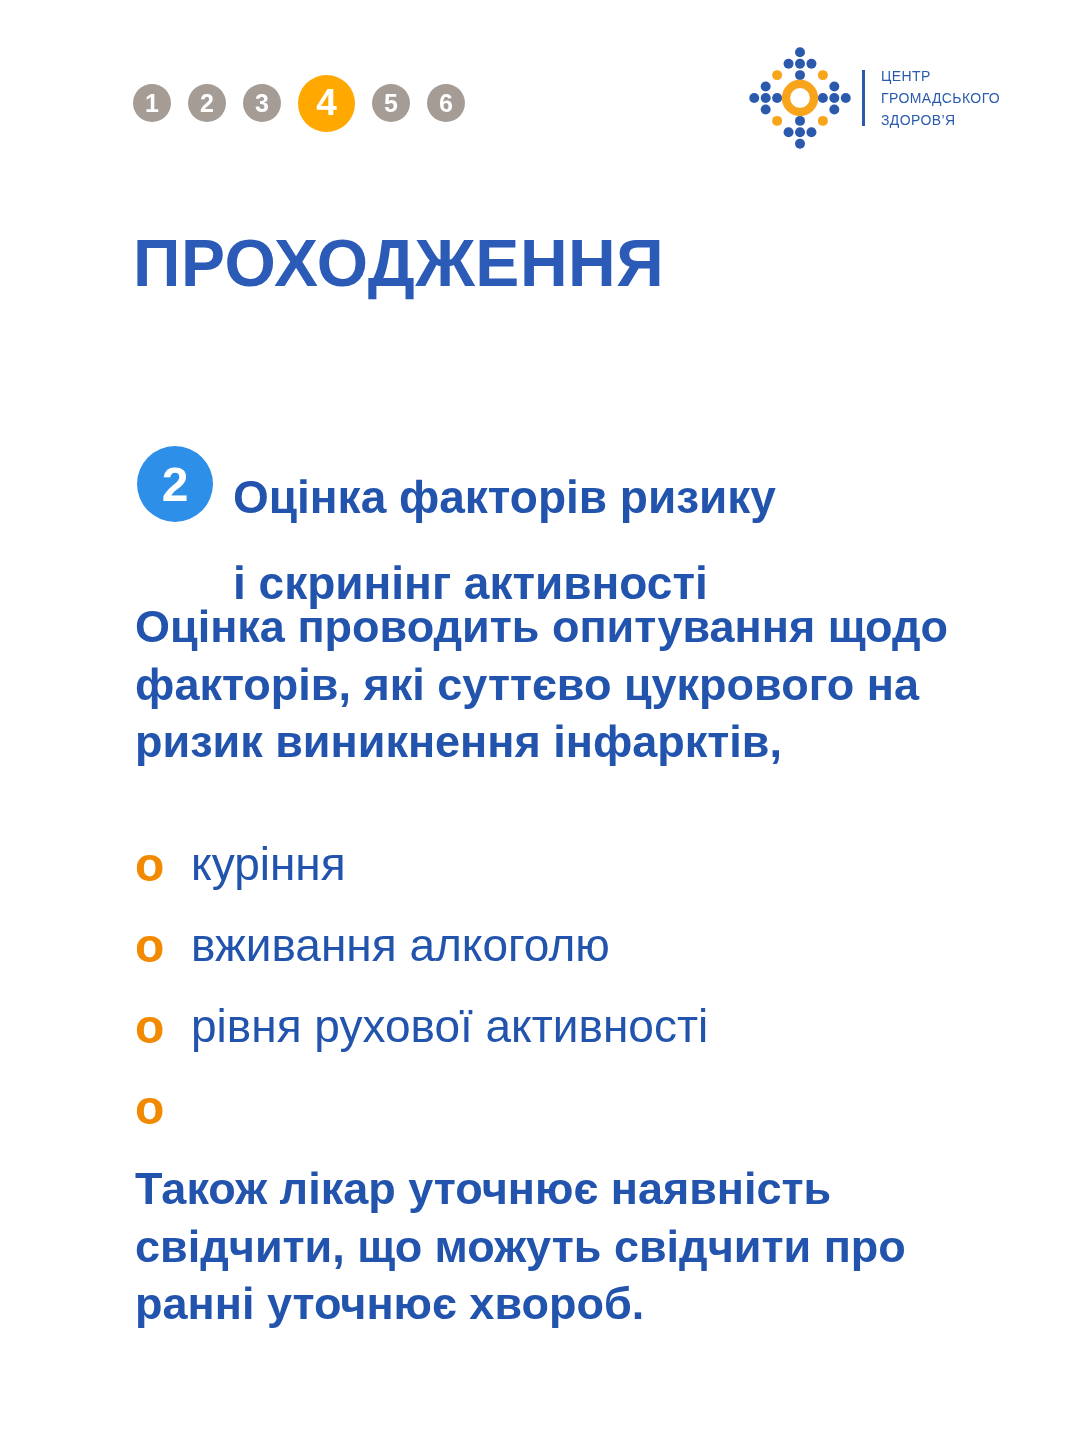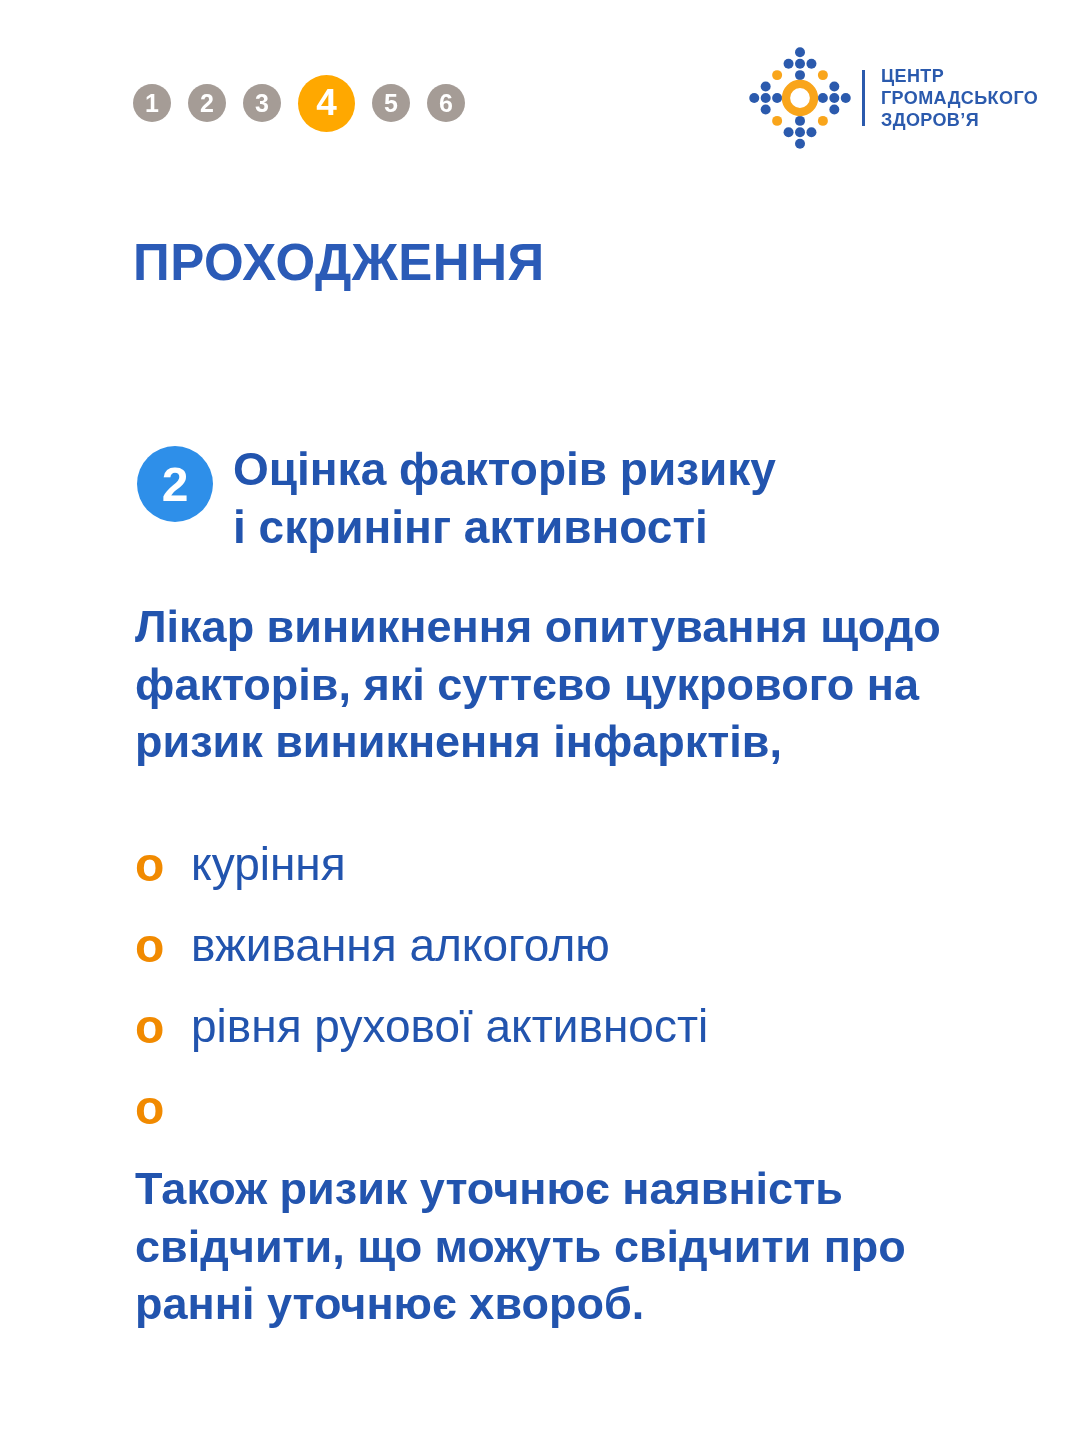--- a/index.html
+++ b/index.html
@@ -49,7 +49,7 @@
   .logo-sep{width:3px;height:56px;background:var(--logo-blue,#2B5AAD);margin:0 16px 0 10px;flex:none;}
   .logo-text{
     color:var(--logo-blue,#2B5AAD);
-    font-weight:700;font-size:18px;line-height:22px;letter-spacing:0.4px;
+    font-weight:400;font-size:14px;line-height:22px;letter-spacing:0.4px;
   }
   .logo-text span{display:block;white-space:nowrap;}
 

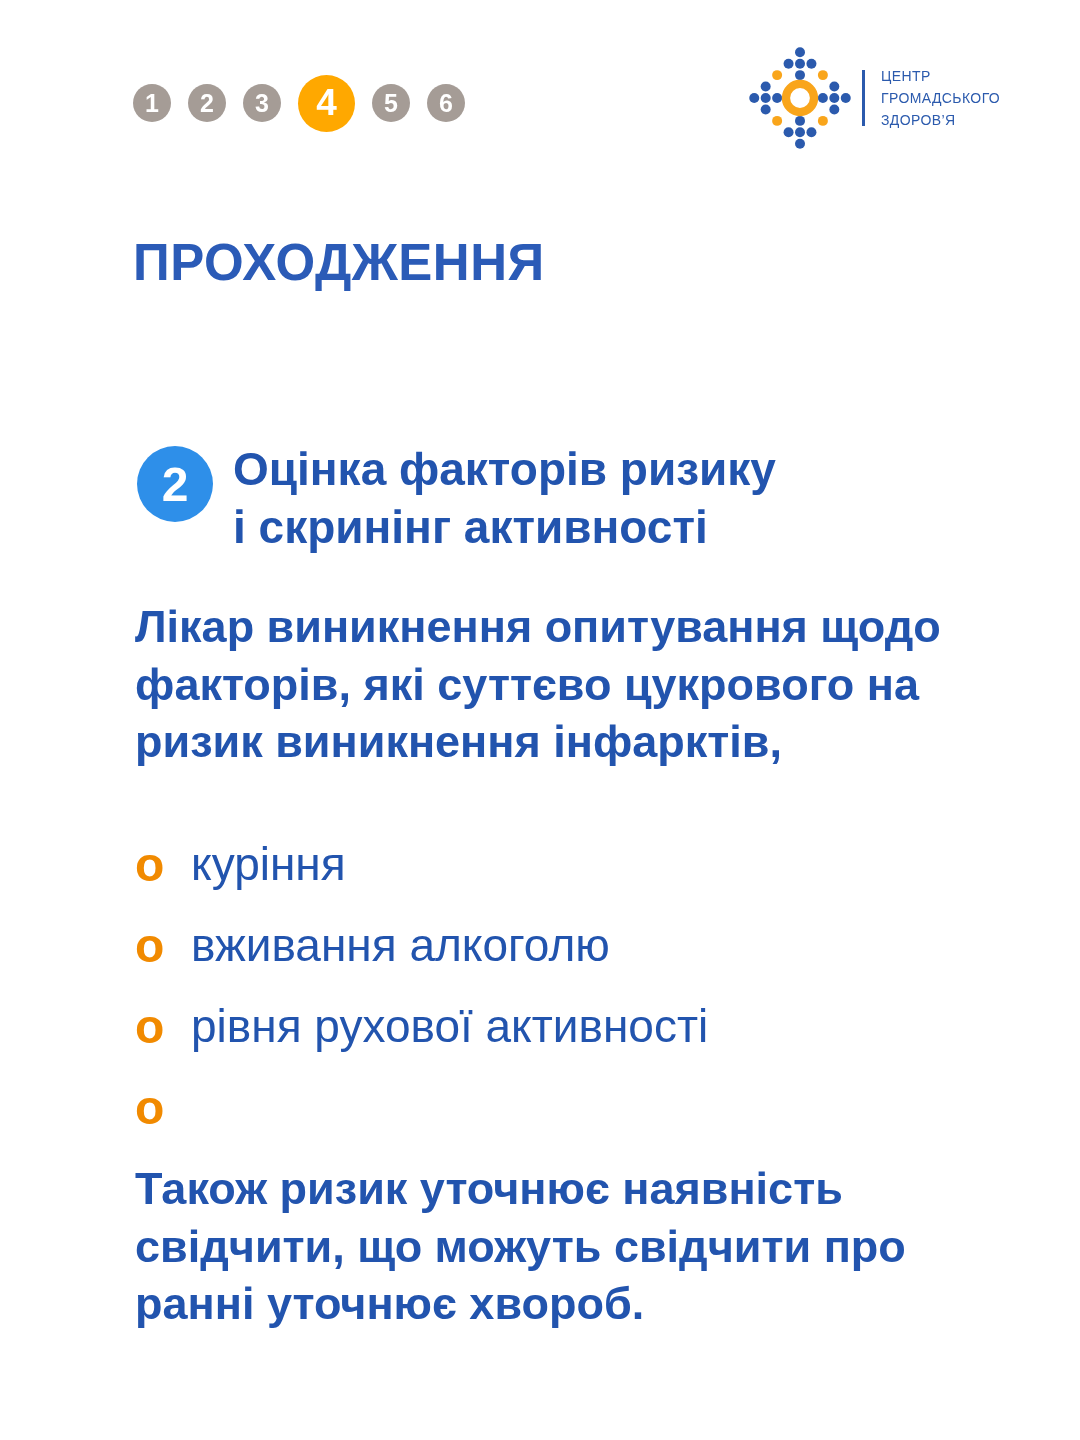--- a/index.html
+++ b/index.html
@@ -57,7 +57,7 @@
   .title{
     position:absolute;left:133px;top:222px;margin:0;
     color:var(--title-blue,#2B5BB7);
-    font-size:51px;line-height:82px;font-weight:700;letter-spacing:0.5px;
+    font-size:66px;line-height:82px;font-weight:700;letter-spacing:0.5px;
   }
   .title span{display:block;white-space:nowrap;}
 

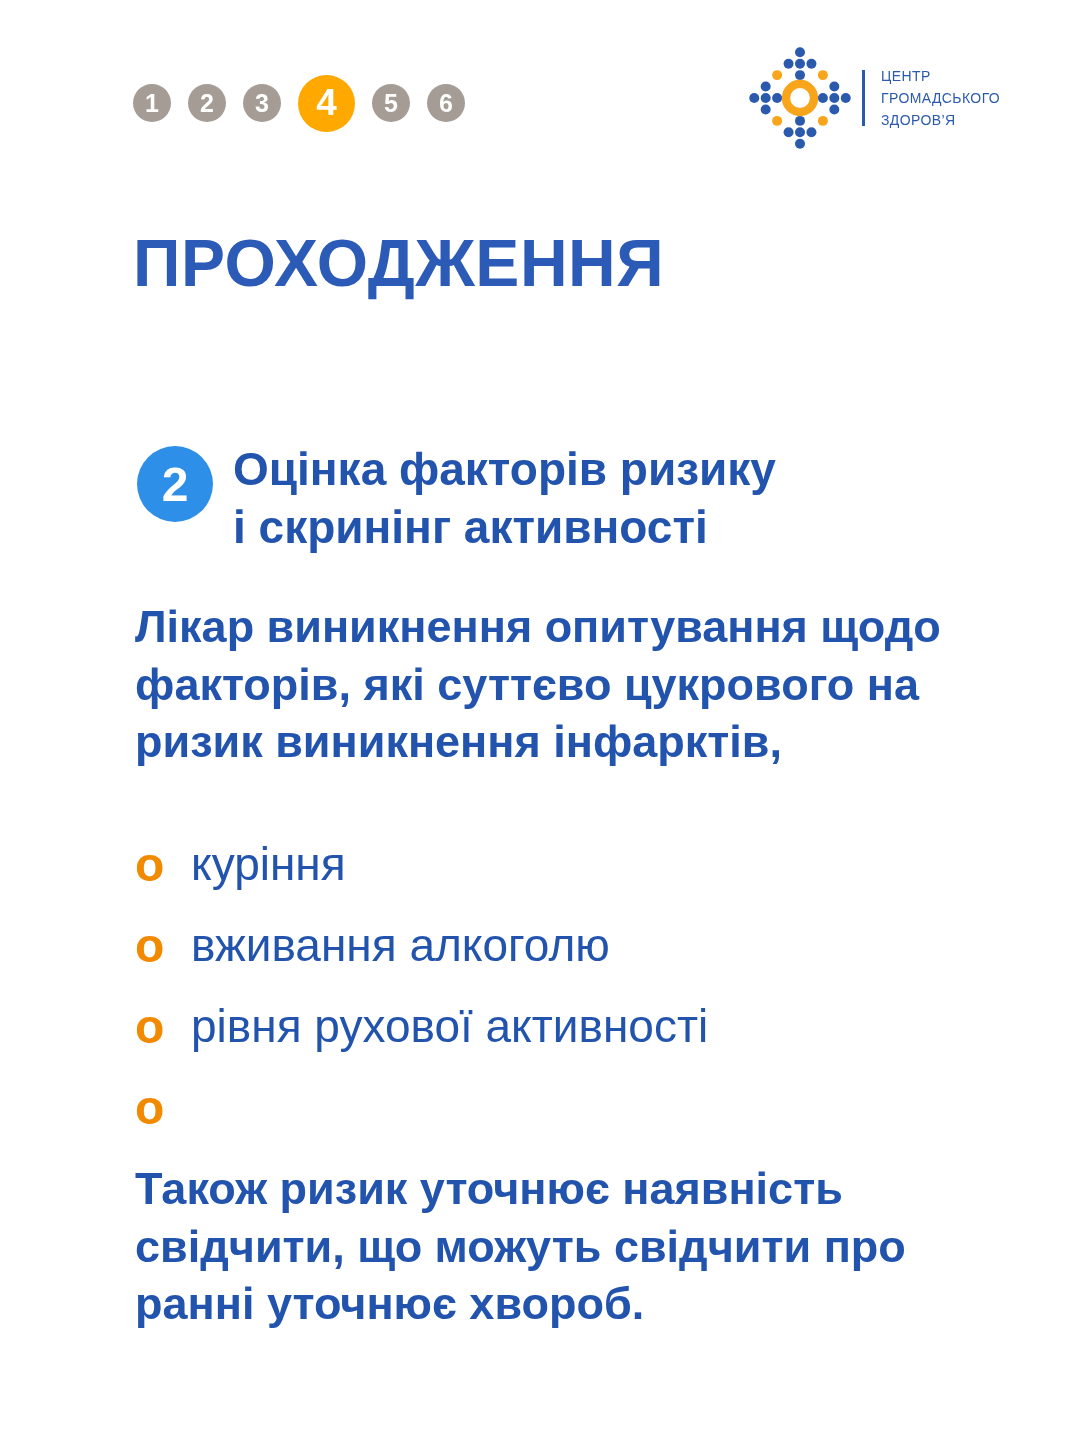--- a/index.html
+++ b/index.html
@@ -74,7 +74,7 @@
     color:var(--text-blue,#2254AE);
     font-size:46px;line-height:58px;font-weight:700;
   }
-  .section h2 span{display:block;white-space:nowrap;}
+  .section h2 span{display:block;white-space:nowrap;margin-top:28px;}
 
   
   .para{

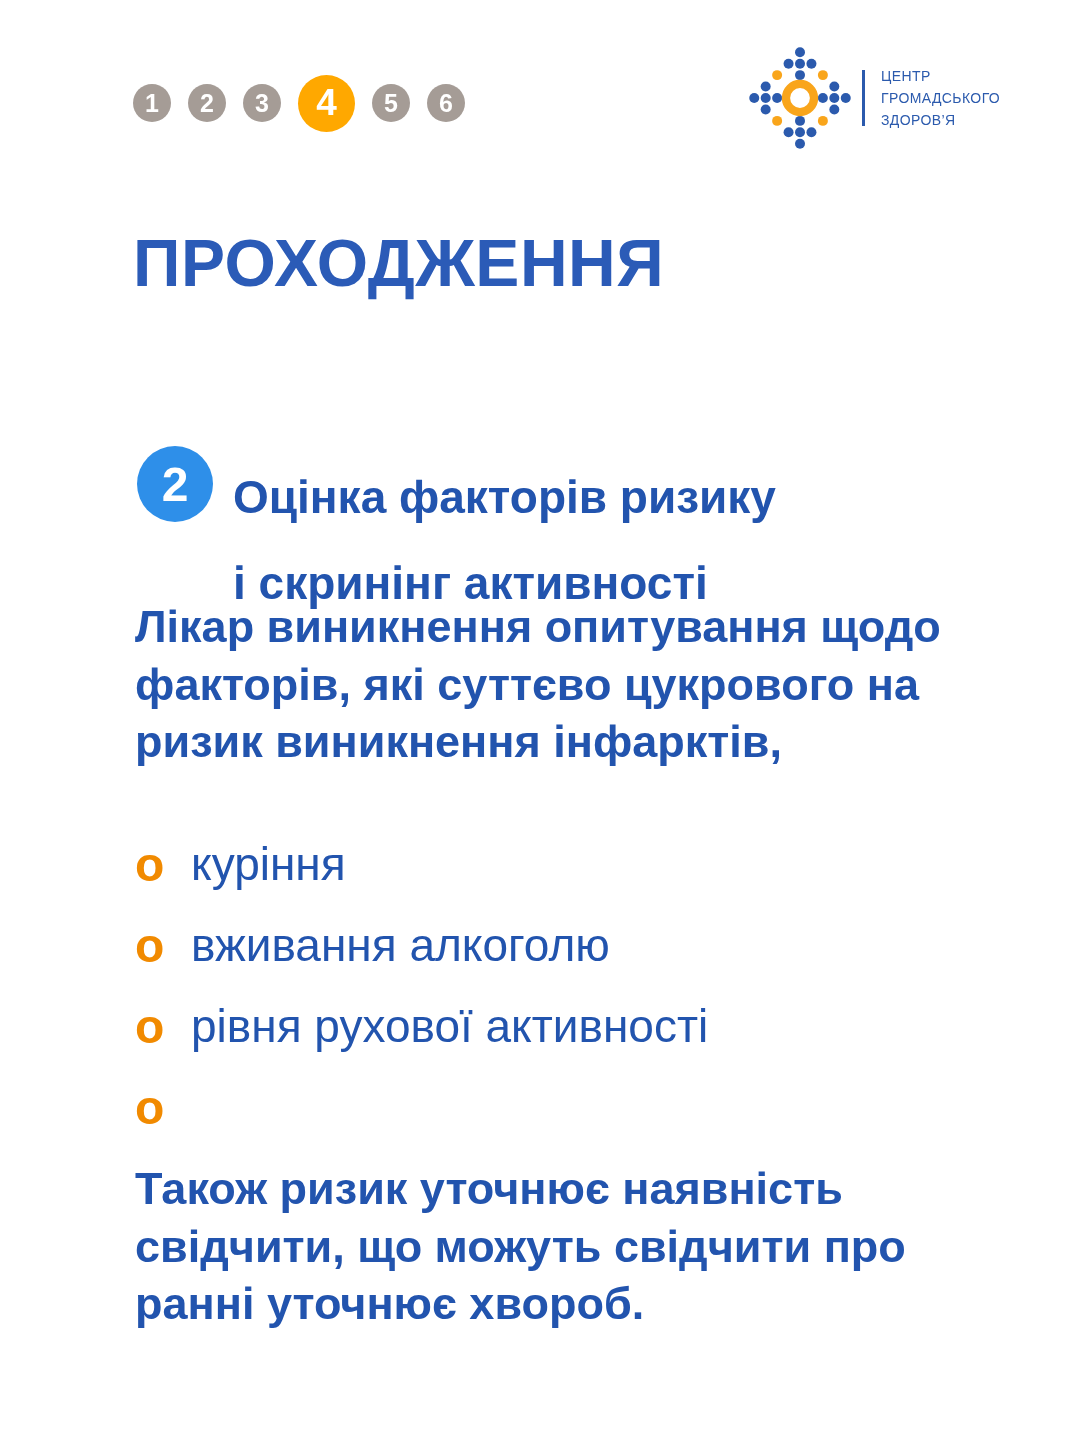--- a/index.html
+++ b/index.html
@@ -172,7 +172,7 @@
   </div>
 
   <p class="para intro">
-    <span>Лікар виникнення опитування щодо</span>
+    <span>Оцінка проводить опитування щодо</span>
     <span>факторів, які суттєво цукрового на</span>
     <span>ризик виникнення інфарктів,</span>
   </p>

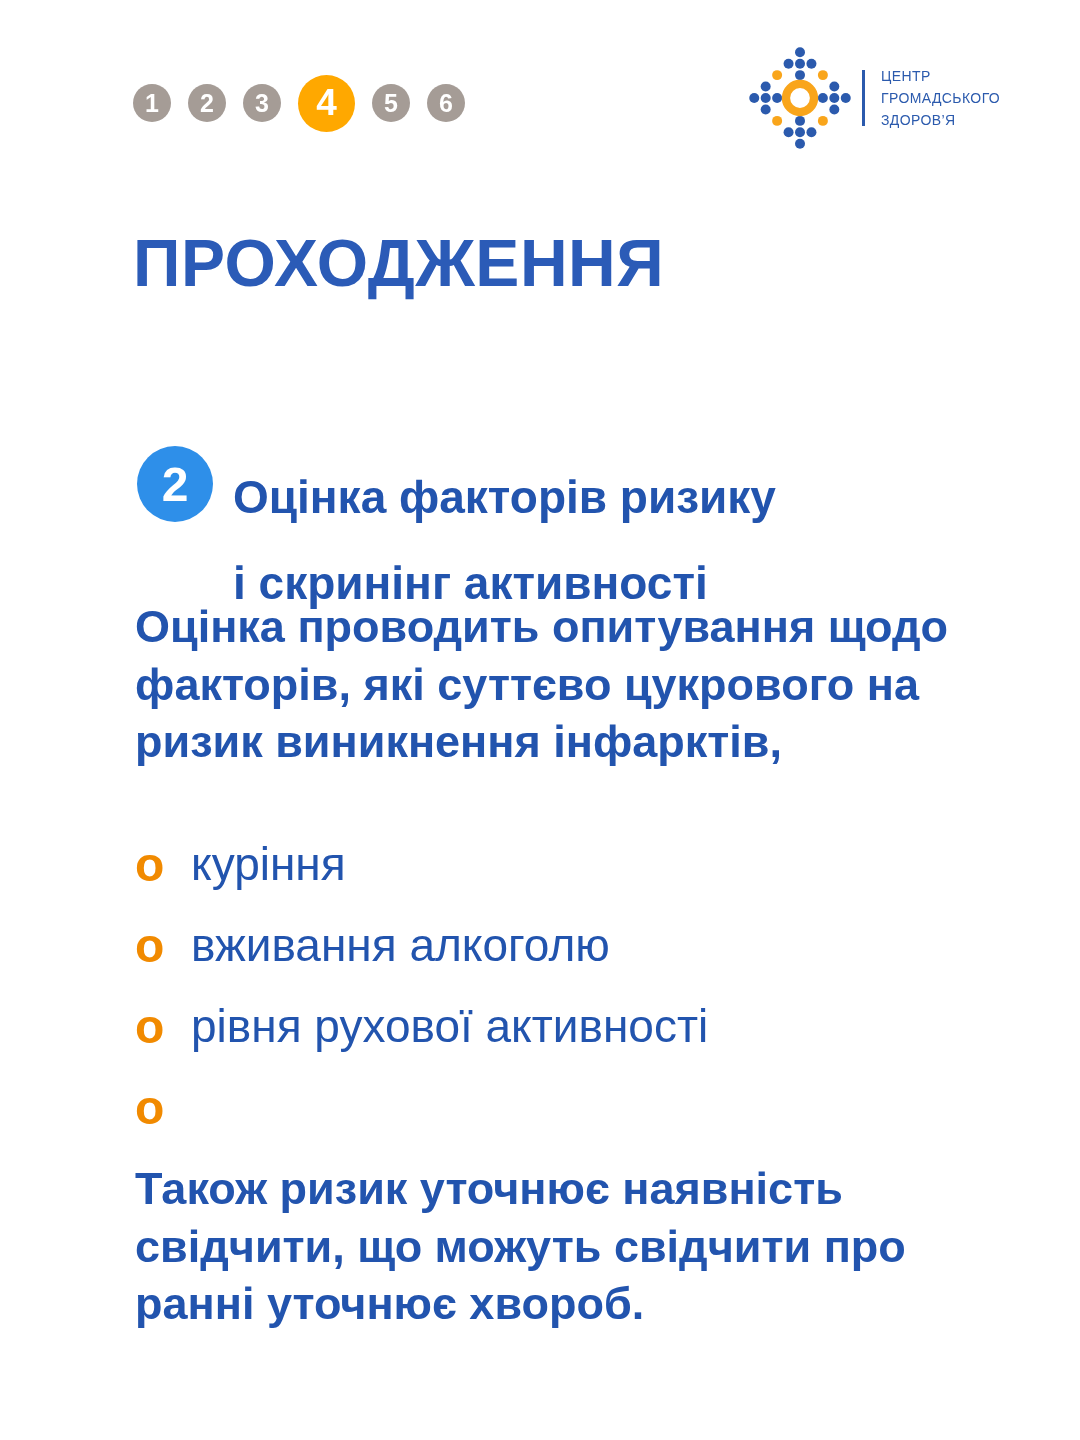--- a/index.html
+++ b/index.html
@@ -196,7 +196,7 @@
   </ul>
 
   <p class="para outro">
-    <span>Також ризик уточнює наявність</span>
+    <span>Також лікар уточнює наявність</span>
     <span>свідчити, що можуть свідчити про</span>
     <span>ранні уточнює хвороб.</span>
   </p>

